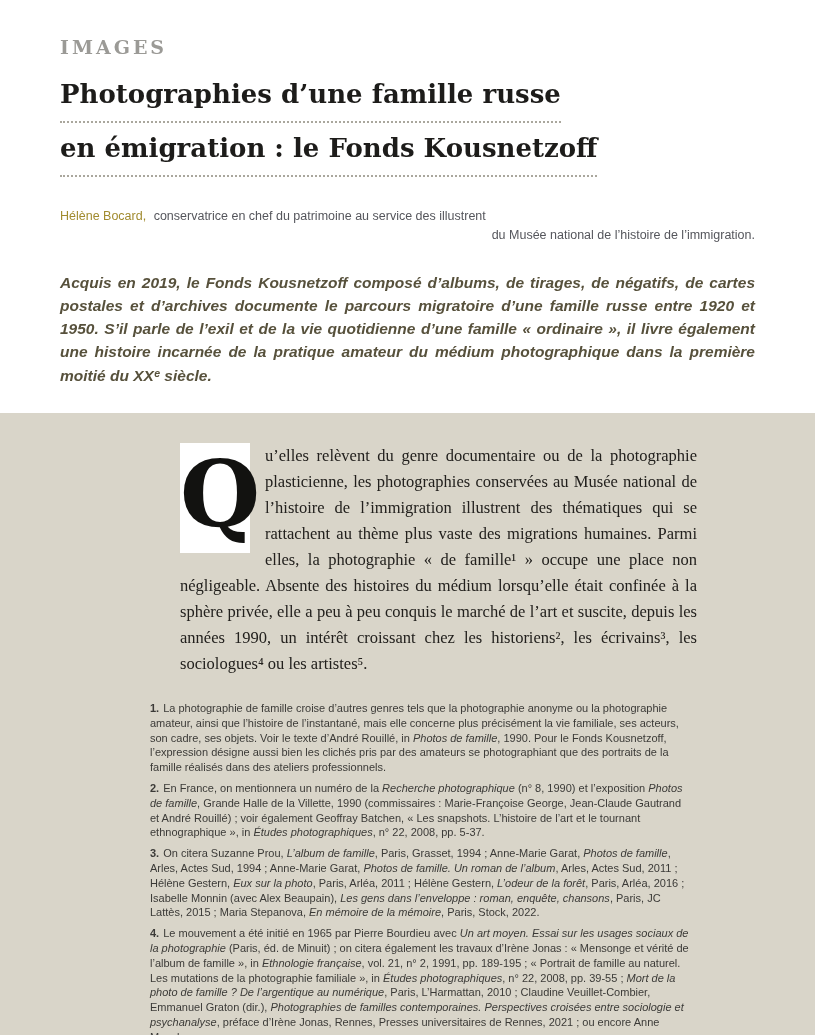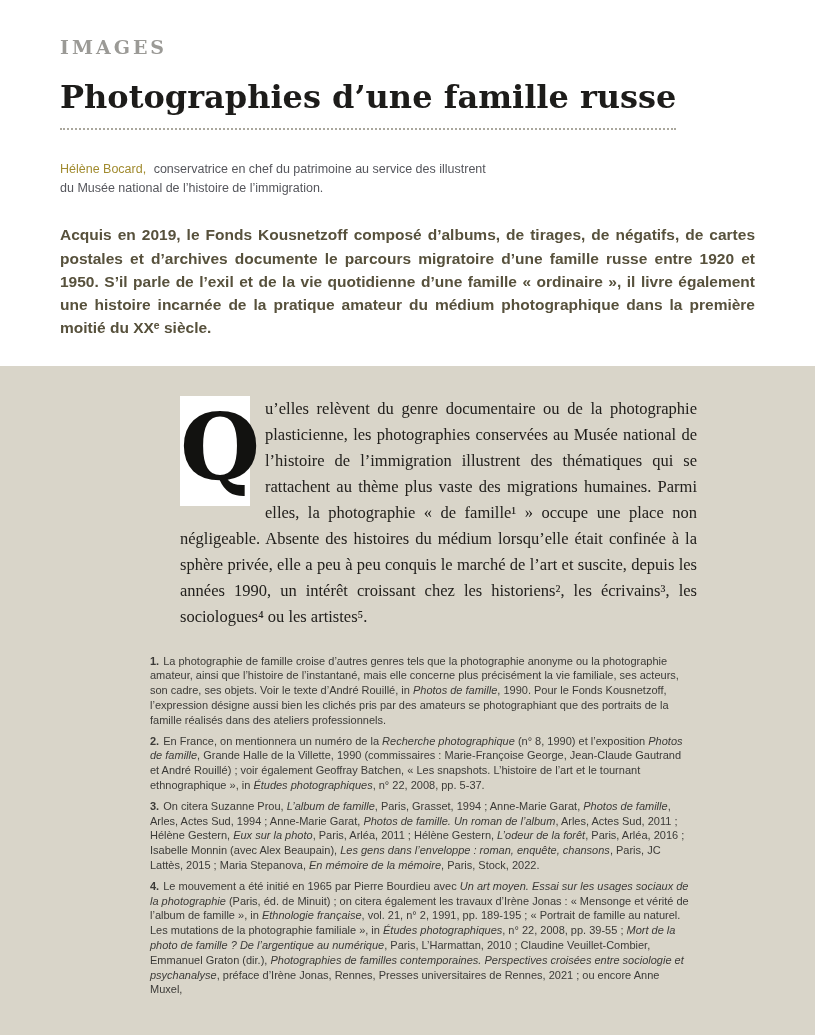--- a/index.html
+++ b/index.html
@@ -30,7 +30,7 @@
     margin: 22px 0 0 0;
     font-family: "DejaVu Serif", serif;
     font-weight: bold;
-    font-size: 32px;
+    font-size: 26px;
     line-height: 1.12;
     color: #1d1c1a;
   }

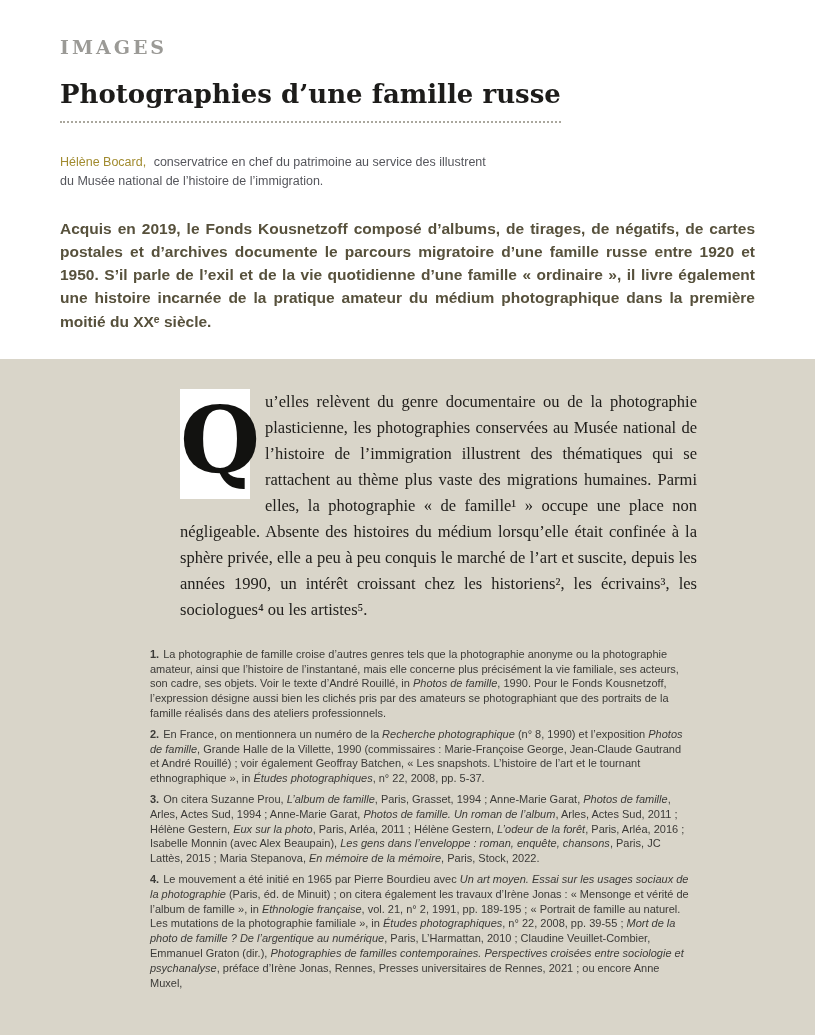--- a/index.html
+++ b/index.html
@@ -115,6 +115,7 @@
 
     <h1 class="title">
       <span class="title-line">Photographies d’une famille russe</span>
+      <span class="title-line">en émigration : le Fonds Kousnetzoff</span>
     </h1>
 
     <p class="author">

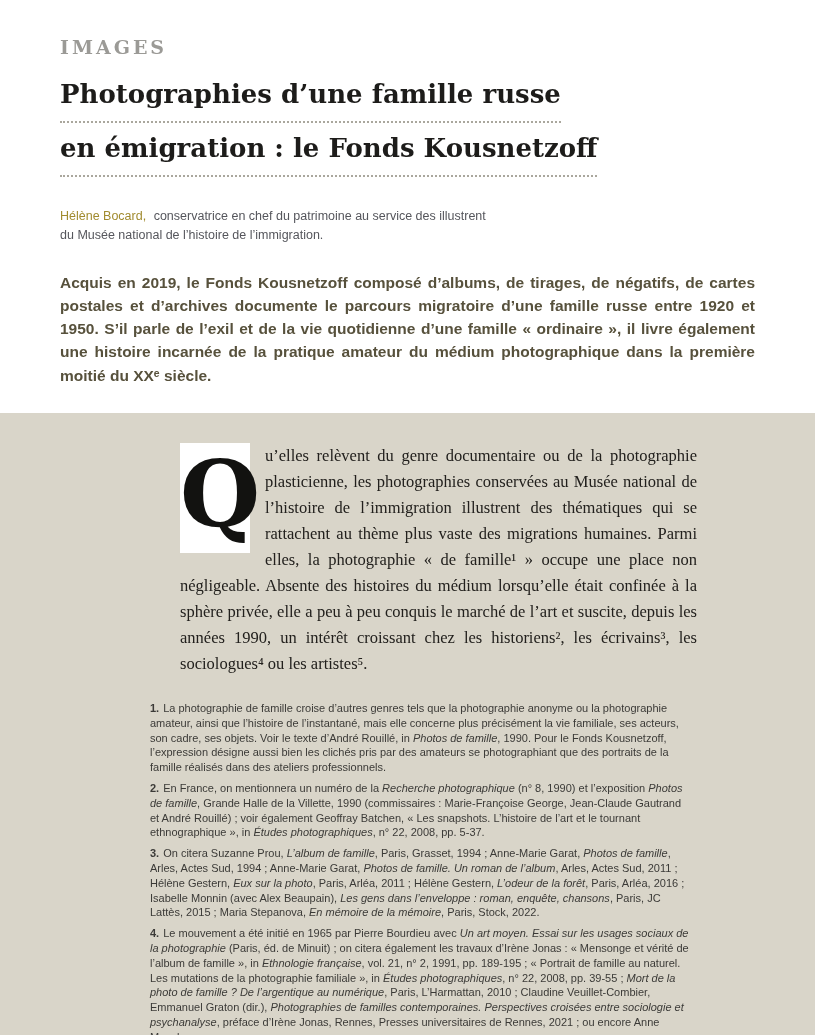--- a/index.html
+++ b/index.html
@@ -52,7 +52,7 @@
     color: var(--gold, #a18b2f);
     margin-right: 4px;
   }
-  .block { display: block; }
+  .block { display: block; text-align: right; }
 
   .lead {
     margin: 26px 0 0 0;

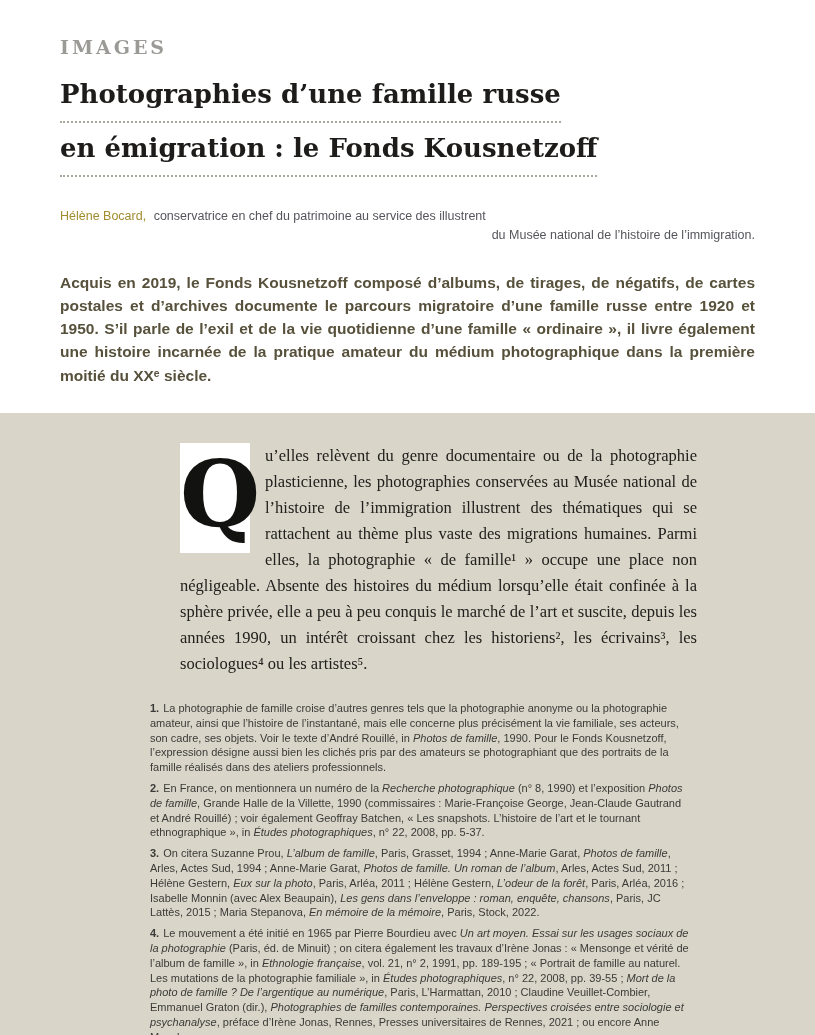--- a/index.html
+++ b/index.html
@@ -61,6 +61,7 @@
     line-height: 1.5;
     color: var(--lead, #57513c);
     text-align: justify;
+    font-style: italic;
   }
 
   

